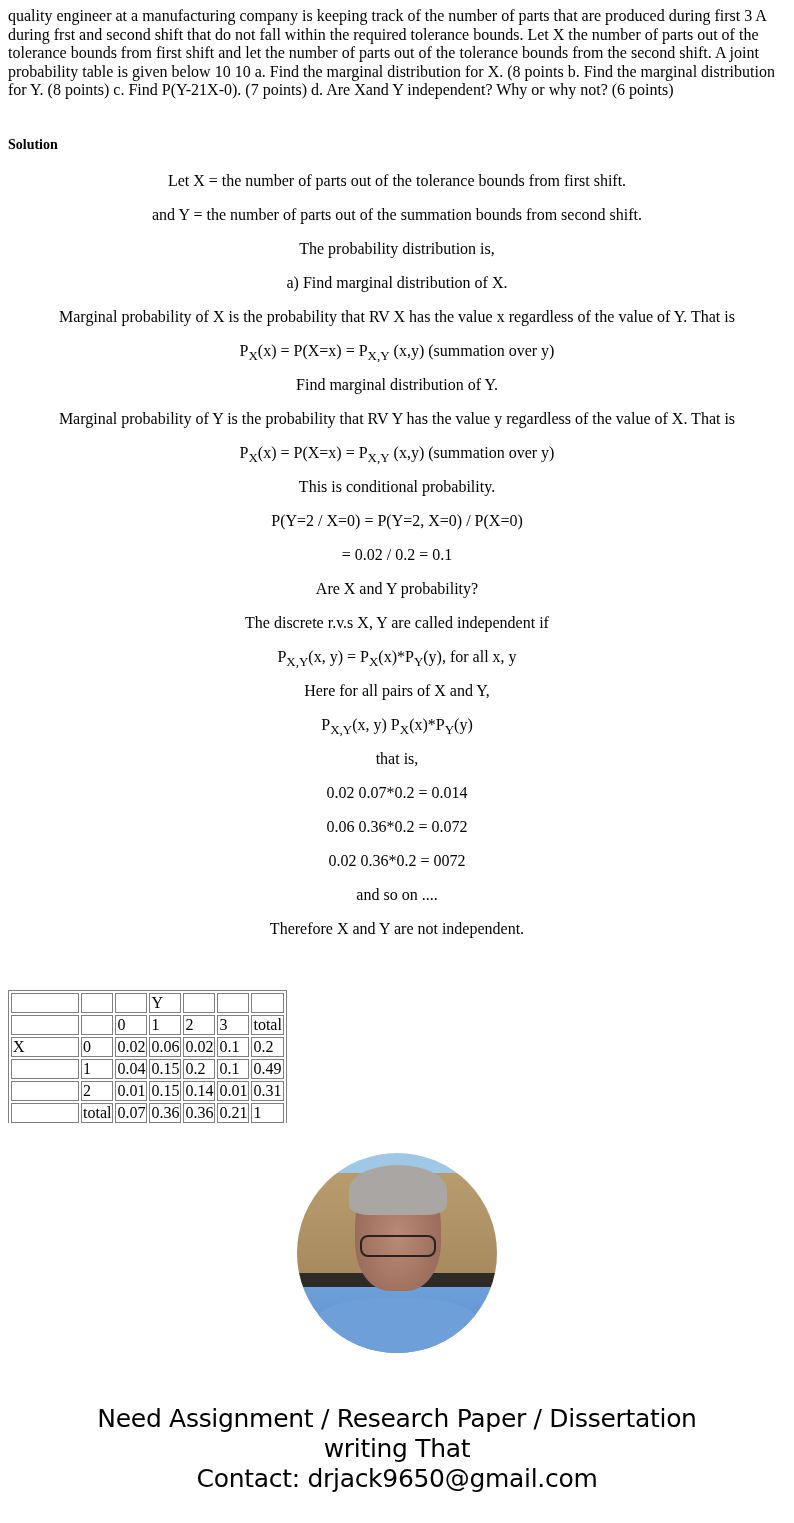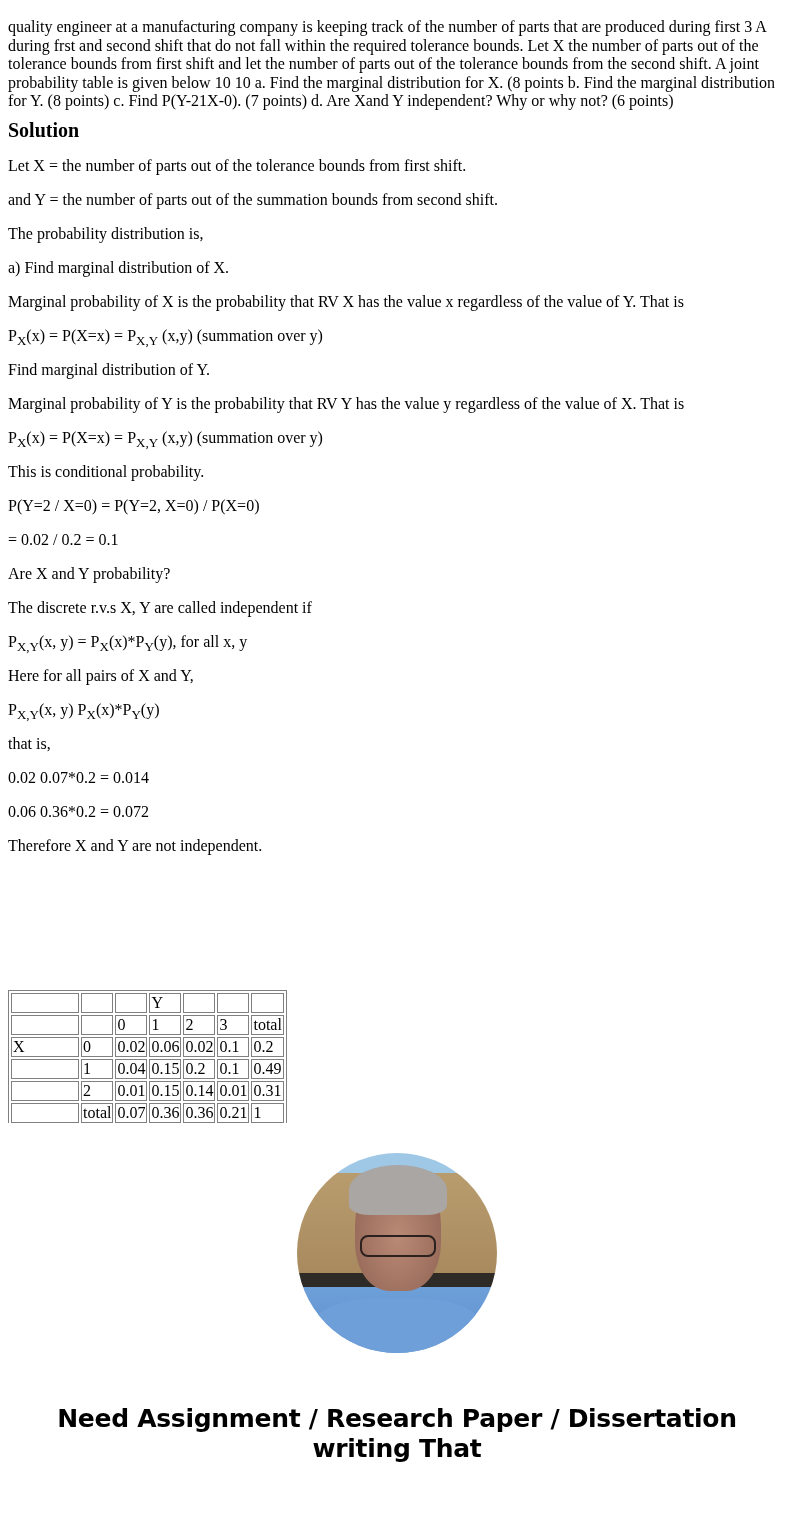--- a/index.html
+++ b/index.html
@@ -13,7 +13,7 @@
       position: relative;
     }
     .content { padding: 0 8px; }
-    .question { margin: 18px 0 0 0; line-height: 18.5px; }
+    .question { margin: 7px 0 0 0; line-height: 18.5px; }
     h3.sol { font-size: 20px; font-weight: bold; margin: 8px 0 16px 0; line-height: 22px; }
     p.line { margin: 0 0 16px 0; line-height: 18px; }
     sub { font-size: 13px; vertical-align: -4px; line-height: 0; }

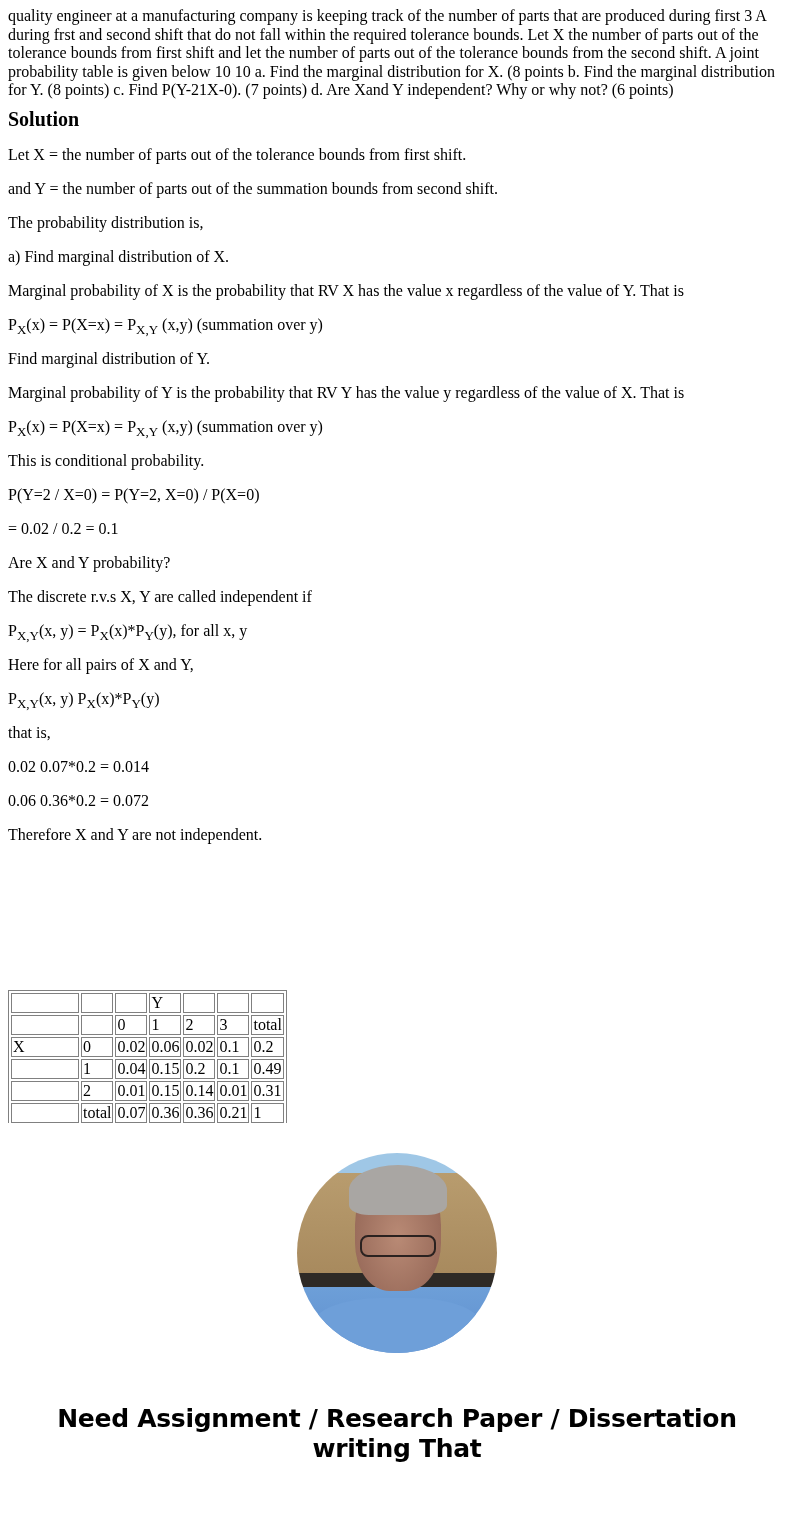--- a/index.html
+++ b/index.html
@@ -14,7 +14,7 @@
     }
     .content { padding: 0 8px; }
     .question { margin: 7px 0 0 0; line-height: 18.5px; }
-    h3.sol { font-size: 20px; font-weight: bold; margin: 8px 0 16px 0; line-height: 22px; }
+    h3.sol { font-size: 14px; font-weight: bold; margin: 34px 0 16px 0; line-height: 22px; }
     p.line { margin: 0 0 16px 0; line-height: 18px; }
     sub { font-size: 13px; vertical-align: -4px; line-height: 0; }
     .tbl-wrap {

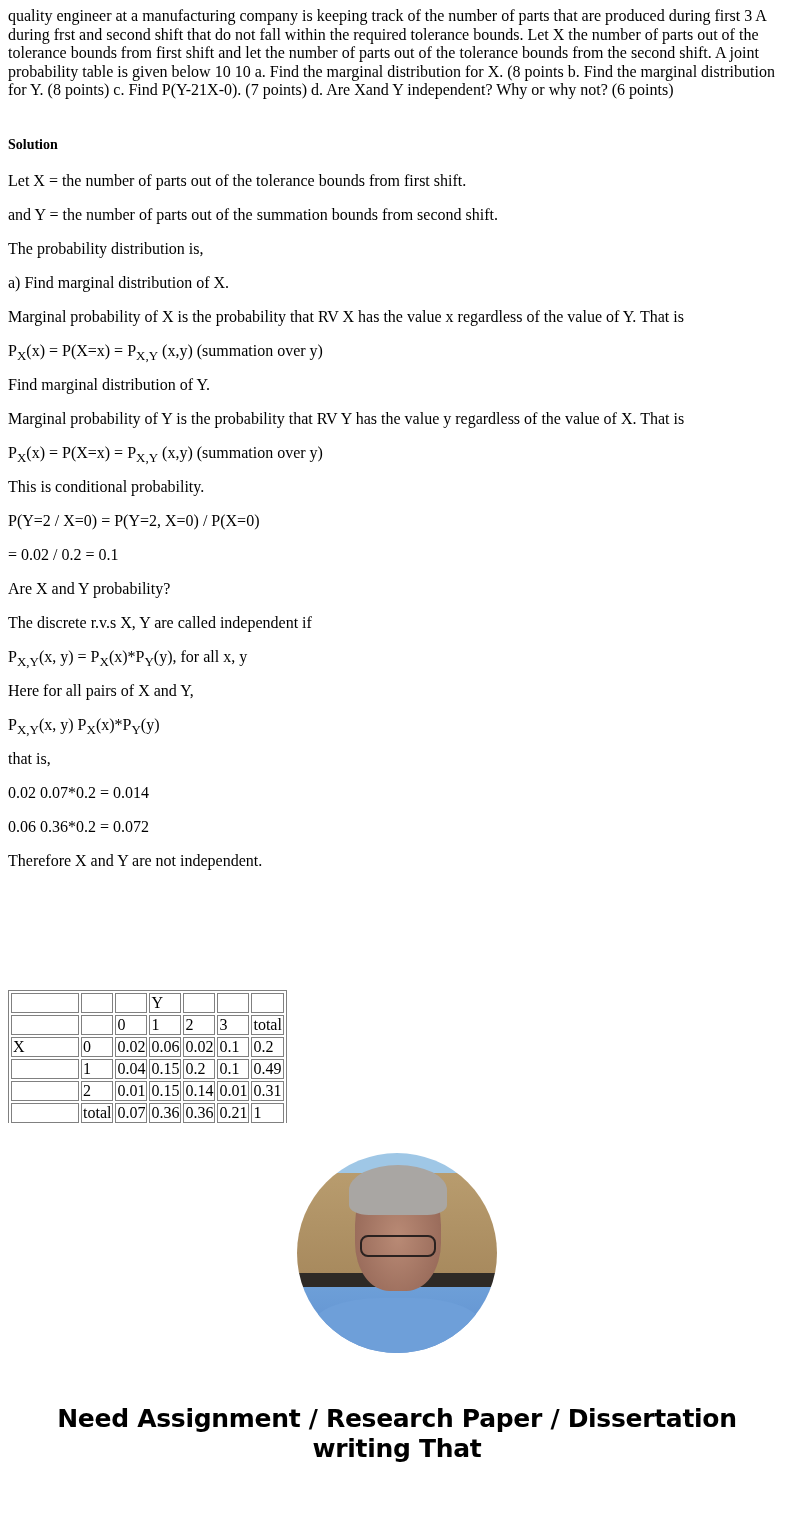--- a/index.html
+++ b/index.html
@@ -15,7 +15,7 @@
     .content { padding: 0 8px; }
     .question { margin: 7px 0 0 0; line-height: 18.5px; }
     h3.sol { font-size: 14px; font-weight: bold; margin: 34px 0 16px 0; line-height: 22px; }
-    p.line { margin: 0 0 16px 0; line-height: 18px; }
+    p.line { margin: 0 0 16px 0; line-height: 18px; text-align: center; }
     sub { font-size: 13px; vertical-align: -4px; line-height: 0; }
     .tbl-wrap {
       position: absolute; left: 8px; top: 990px;

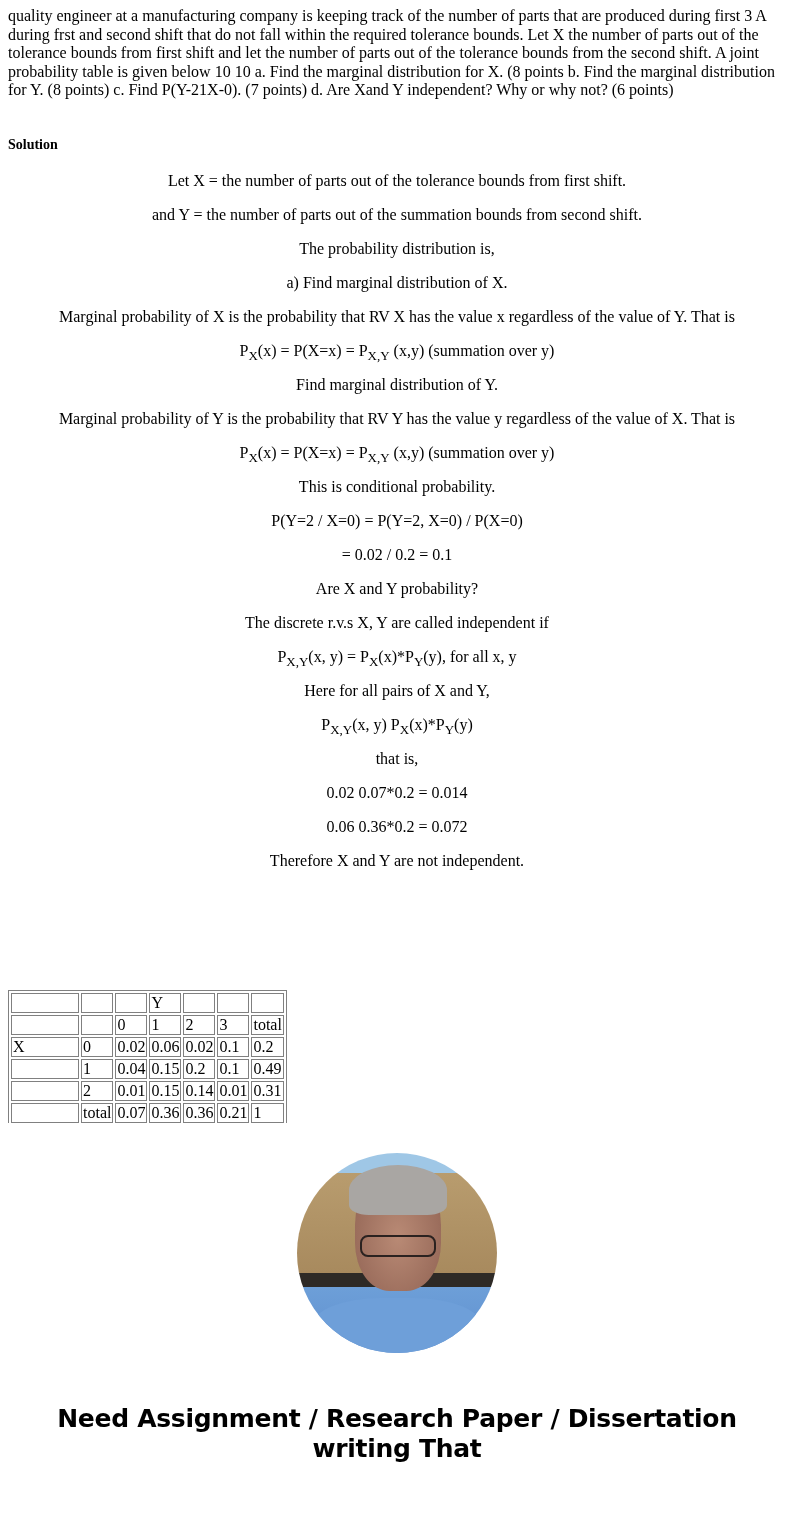--- a/index.html
+++ b/index.html
@@ -100,6 +100,7 @@
   <p class="line">that is,</p>
   <p class="line">0.02 0.07*0.2 = 0.014</p>
   <p class="line">0.06 0.36*0.2 = 0.072</p>
+  <p class="line">0.02 0.36*0.2 = 0072</p>
   <p class="line">Therefore X and Y are not independent.</p>
 </div>
 

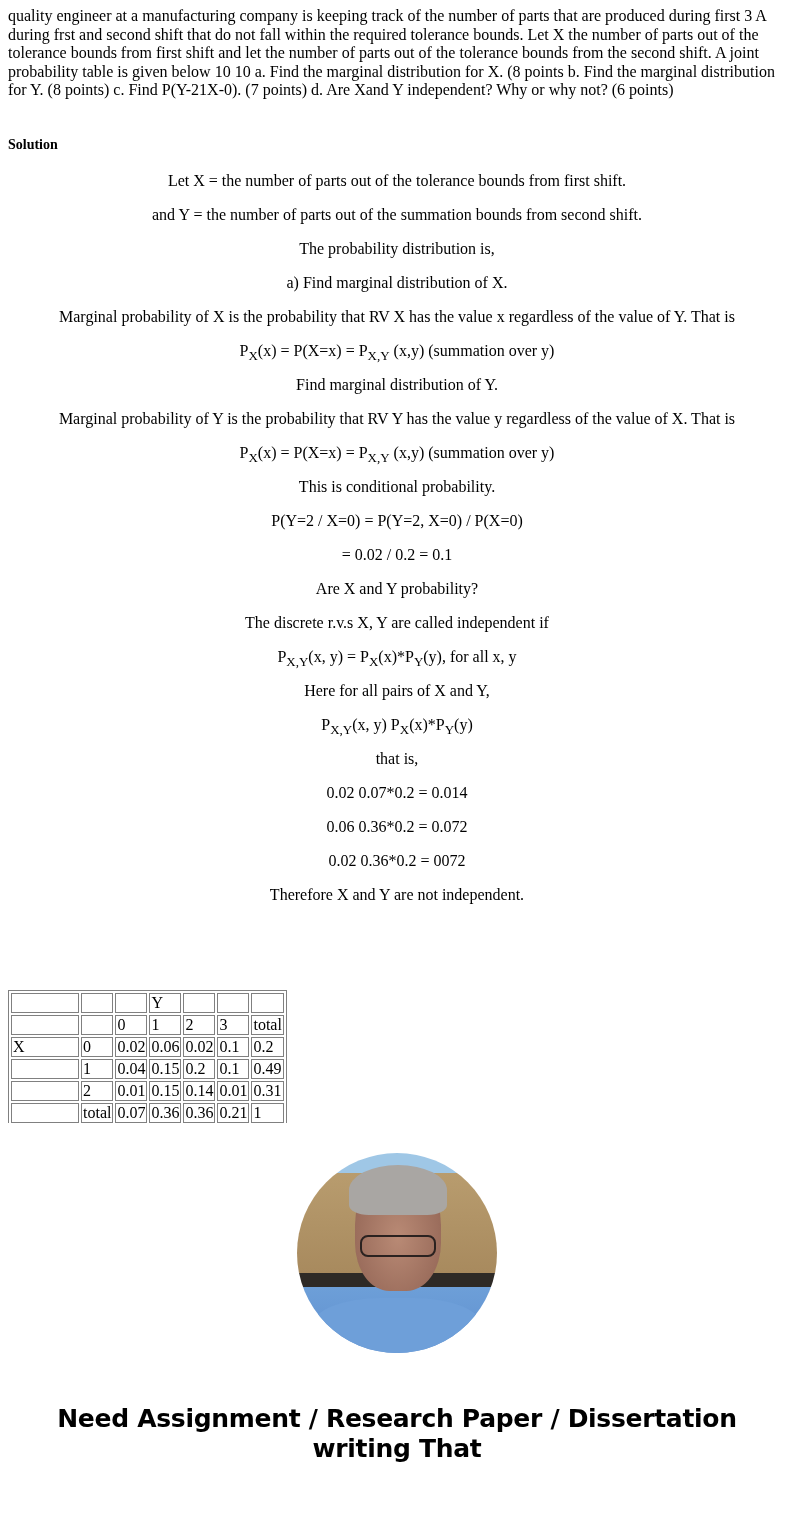--- a/index.html
+++ b/index.html
@@ -101,6 +101,7 @@
   <p class="line">0.02 0.07*0.2 = 0.014</p>
   <p class="line">0.06 0.36*0.2 = 0.072</p>
   <p class="line">0.02 0.36*0.2 = 0072</p>
+  <p class="line">and so on ....</p>
   <p class="line">Therefore X and Y are not independent.</p>
 </div>
 

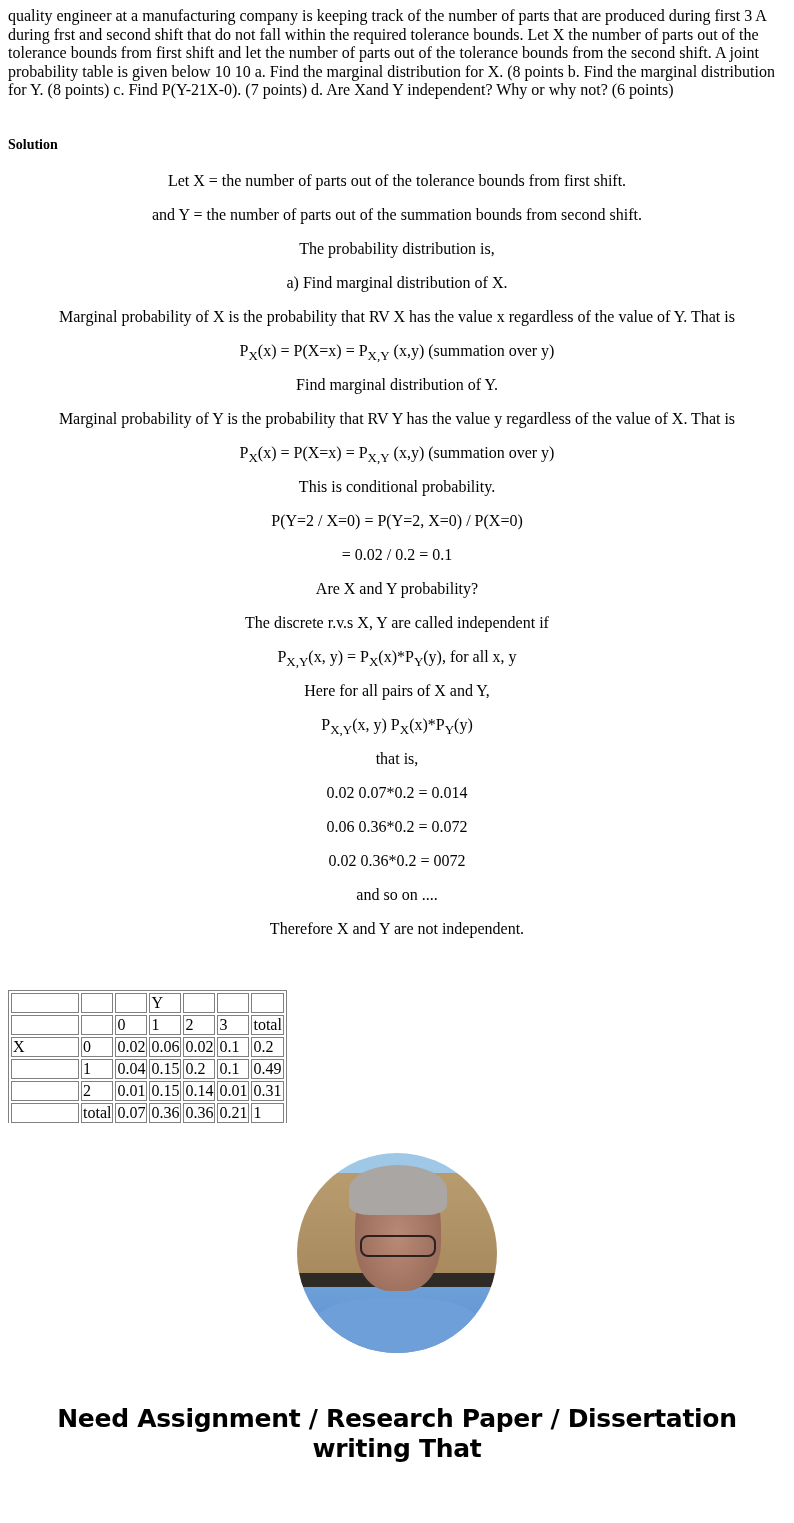--- a/index.html
+++ b/index.html
@@ -67,7 +67,7 @@
       position: absolute; left: 0; top: 1404px; width: 794px;
       text-align: center;
       font-family: "DejaVu Sans", sans-serif;
-      font-weight: bold;
+      font-weight: normal;
       font-size: 25px;
       line-height: 30px;
       letter-spacing: -0.3px;

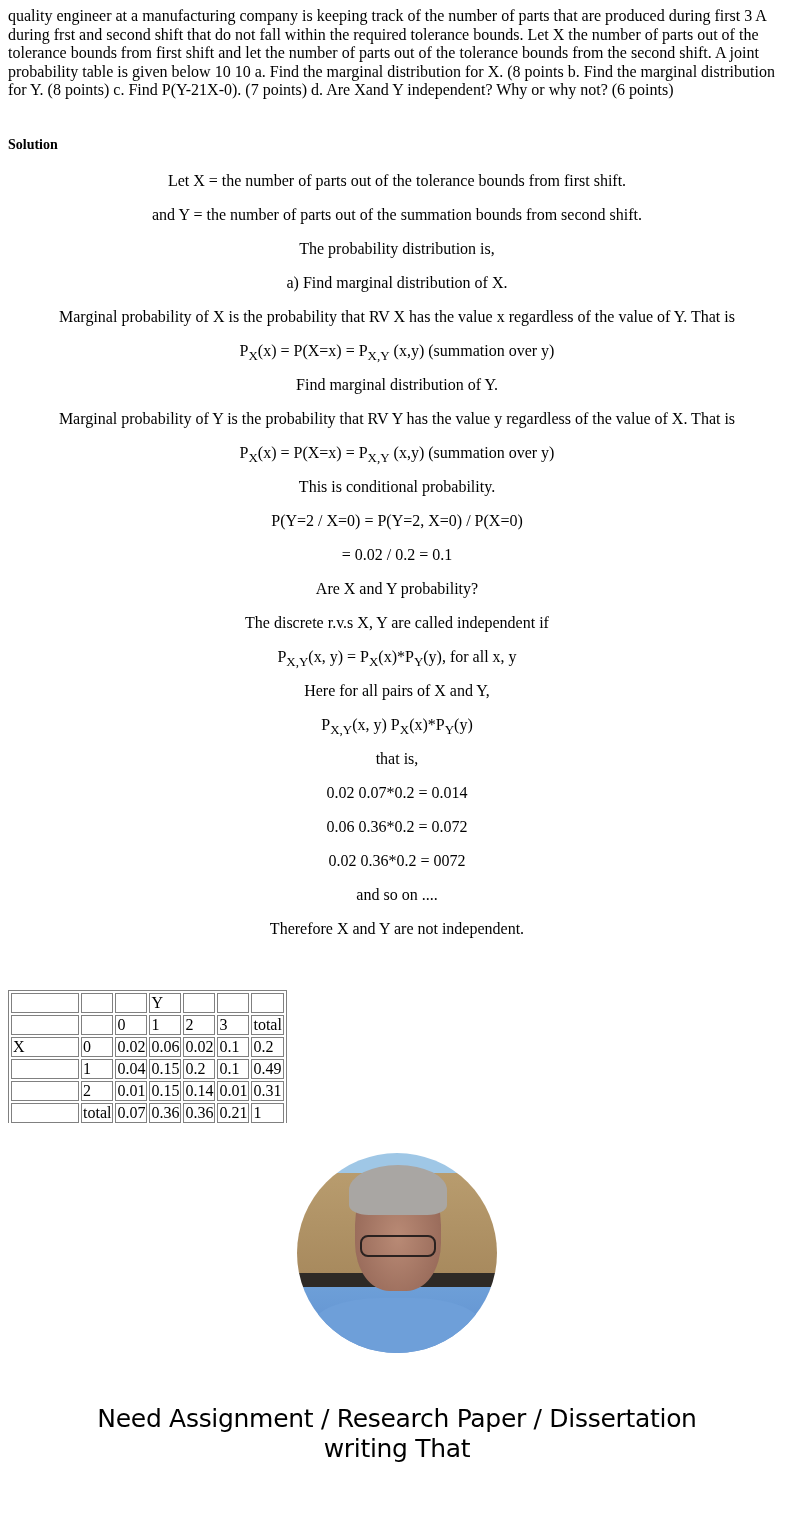--- a/index.html
+++ b/index.html
@@ -176,6 +176,7 @@
 <div class="footer">
   <div>Need Assignment / Research Paper / Dissertation</div>
   <div>writing That</div>
+  <div>Contact: drjack9650@gmail.com</div>
 </div>
 
 </body></html>

